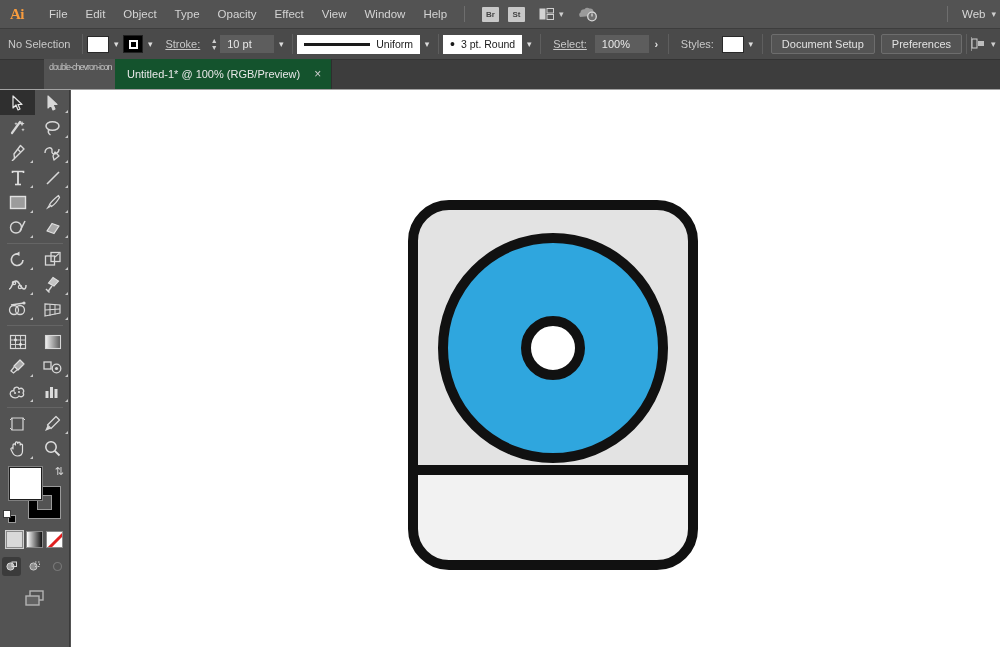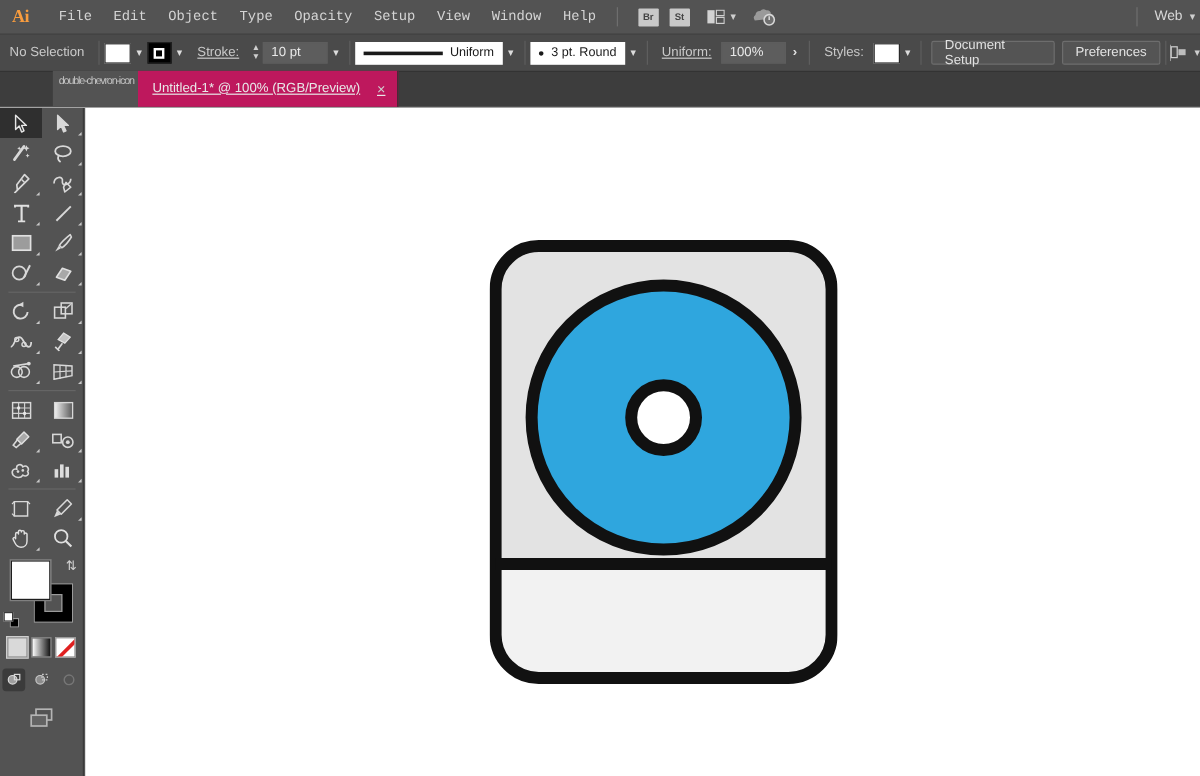--- a/index.html
+++ b/index.html
@@ -26,7 +26,7 @@
     font-family: "Liberation Serif", serif;
     letter-spacing: -0.5px;
   }
-  .menu-items { display: flex; align-items: center; height: 29px; margin-left: 6px; font-family: Liberation Mono, monospace; }
+  .menu-items { display: flex; align-items: center; height: 29px; margin-left: 6px; }
   .menu-item {
     padding: 0 9px; height: 29px; line-height: 29px;
     color: #d4d4d4; font-size: 11.5px; cursor: default;

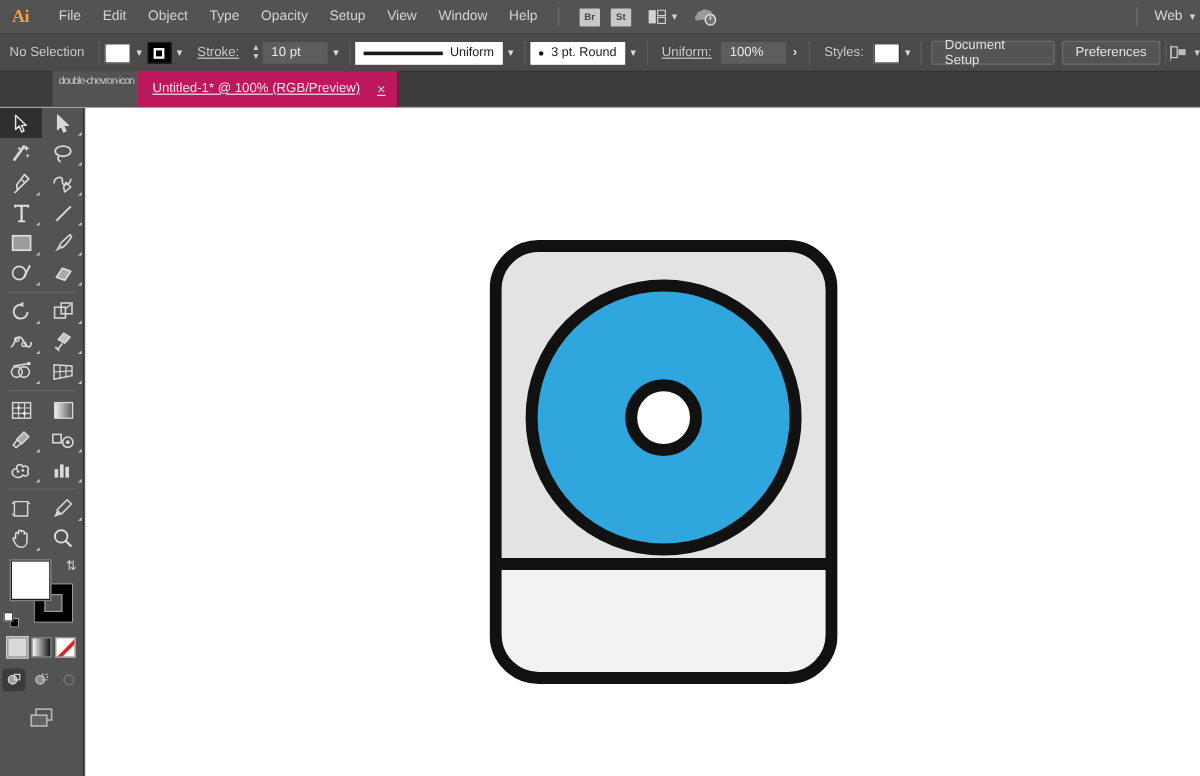--- a/index.html
+++ b/index.html
@@ -215,7 +215,7 @@
       <div class="menu-item">Object</div>
       <div class="menu-item">Type</div>
       <div class="menu-item">Opacity</div>
-      <div class="menu-item">Setup</div>
+      <div class="menu-item">Effect</div>
       <div class="menu-item">View</div>
       <div class="menu-item">Window</div>
       <div class="menu-item">Help</div>

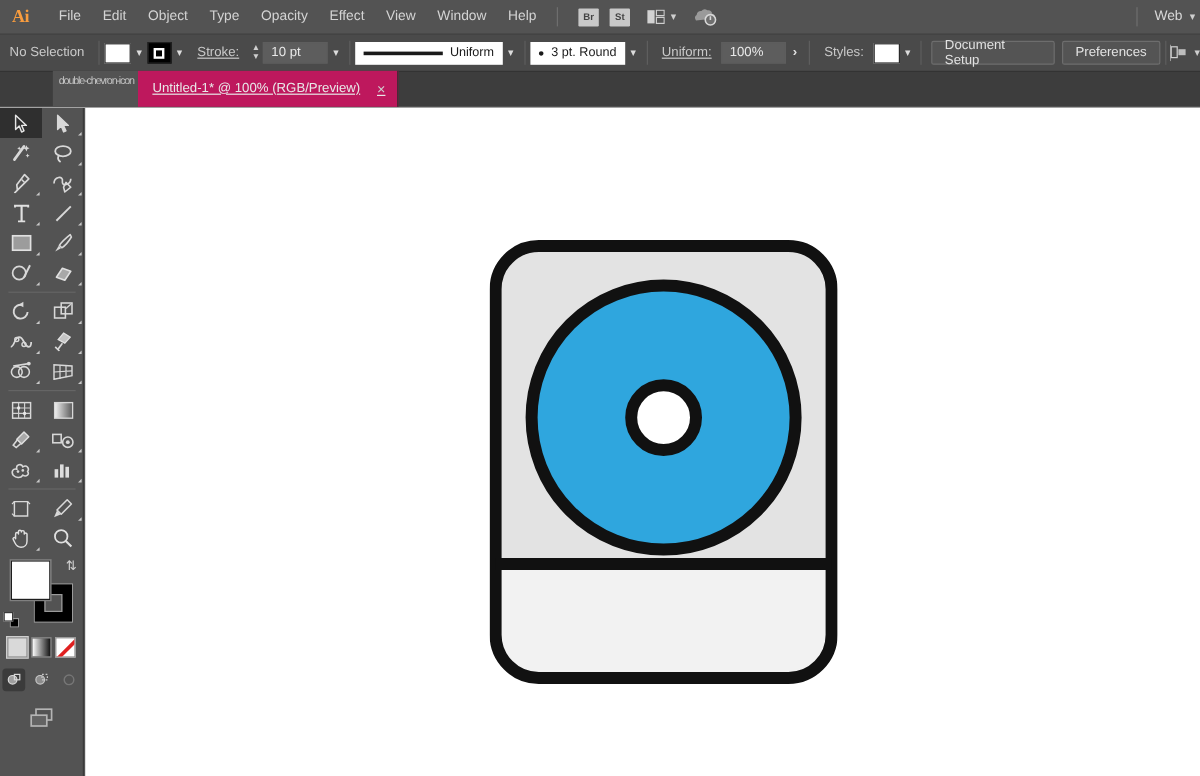--- a/index.html
+++ b/index.html
@@ -274,7 +274,7 @@
     </div>
     <div class="dd-arrow">▾</div>
     <div class="cb-sep"></div>
-    <div class="cb-label underline-lbl">Uniform:</div>
+    <div class="cb-label underline-lbl">Select:</div>
     <div class="num-field">100%</div>
     <div class="arrow-btn">›</div>
     <div class="cb-sep"></div>

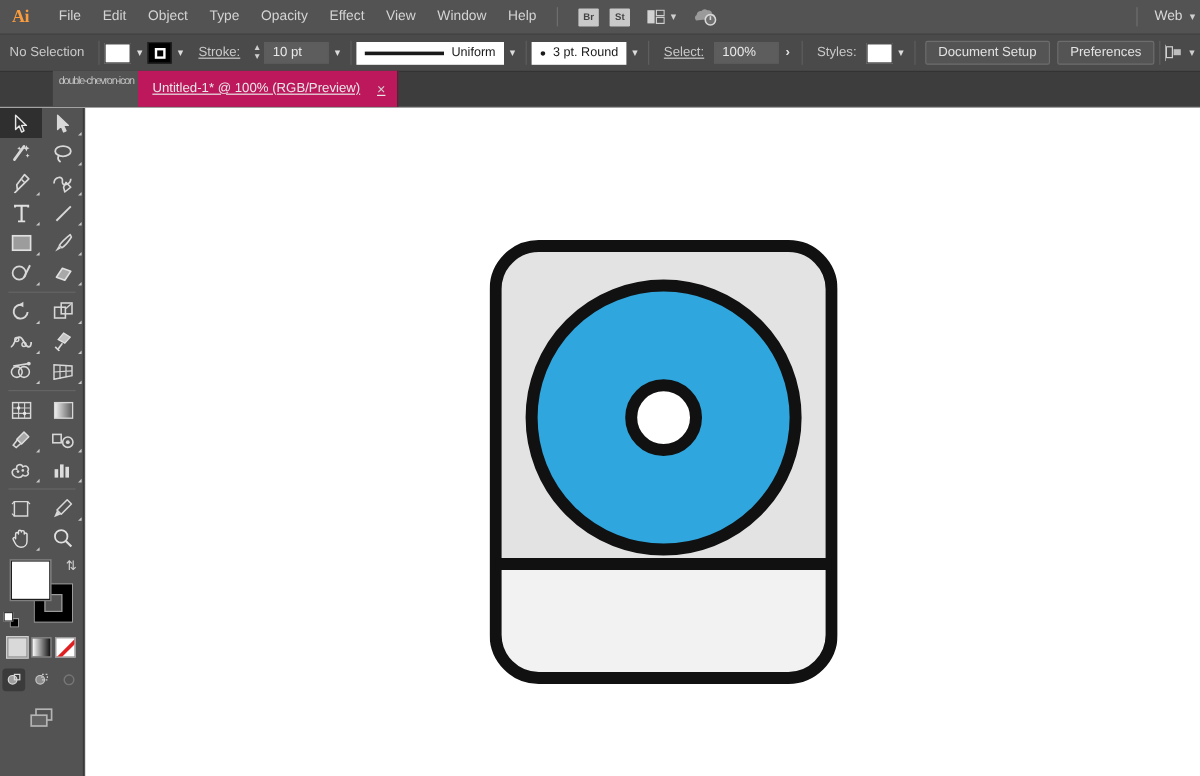--- a/index.html
+++ b/index.html
@@ -119,11 +119,10 @@
     letter-spacing: -1px;
   }
   .doc-tab {
-    height: 30px; background: #be185d;
+    height: 30px; background: #14532d;
     display: flex; align-items: center; padding: 0 10px 0 12px;
     color: #e8e8e8; font-size: 11px; gap: 14px;
     border-right: 1px solid #2e2e2e;
-    text-decoration: underline;
   }
   .tab-close { color: #cfcfcf; font-size: 12px; line-height: 1; cursor: default; }
 

